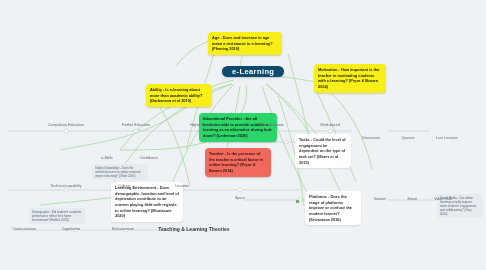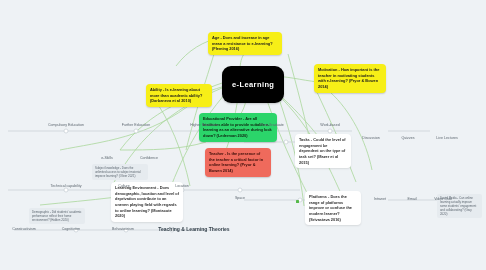--- a/index.html
+++ b/index.html
@@ -17,13 +17,13 @@
 
   
   .root{
-    background:#000000;
+    background:#0c4a6e;
     color:#ffffff;
     border-radius:9px;
     font-size:7.5px;
     font-weight:bold;
     letter-spacing:.4px;
-    padding:14px 10px;
+    padding:1px 10px;
     text-align:center;
     box-shadow:0 1px 2px rgba(0,0,0,.18);
     white-space:nowrap;

